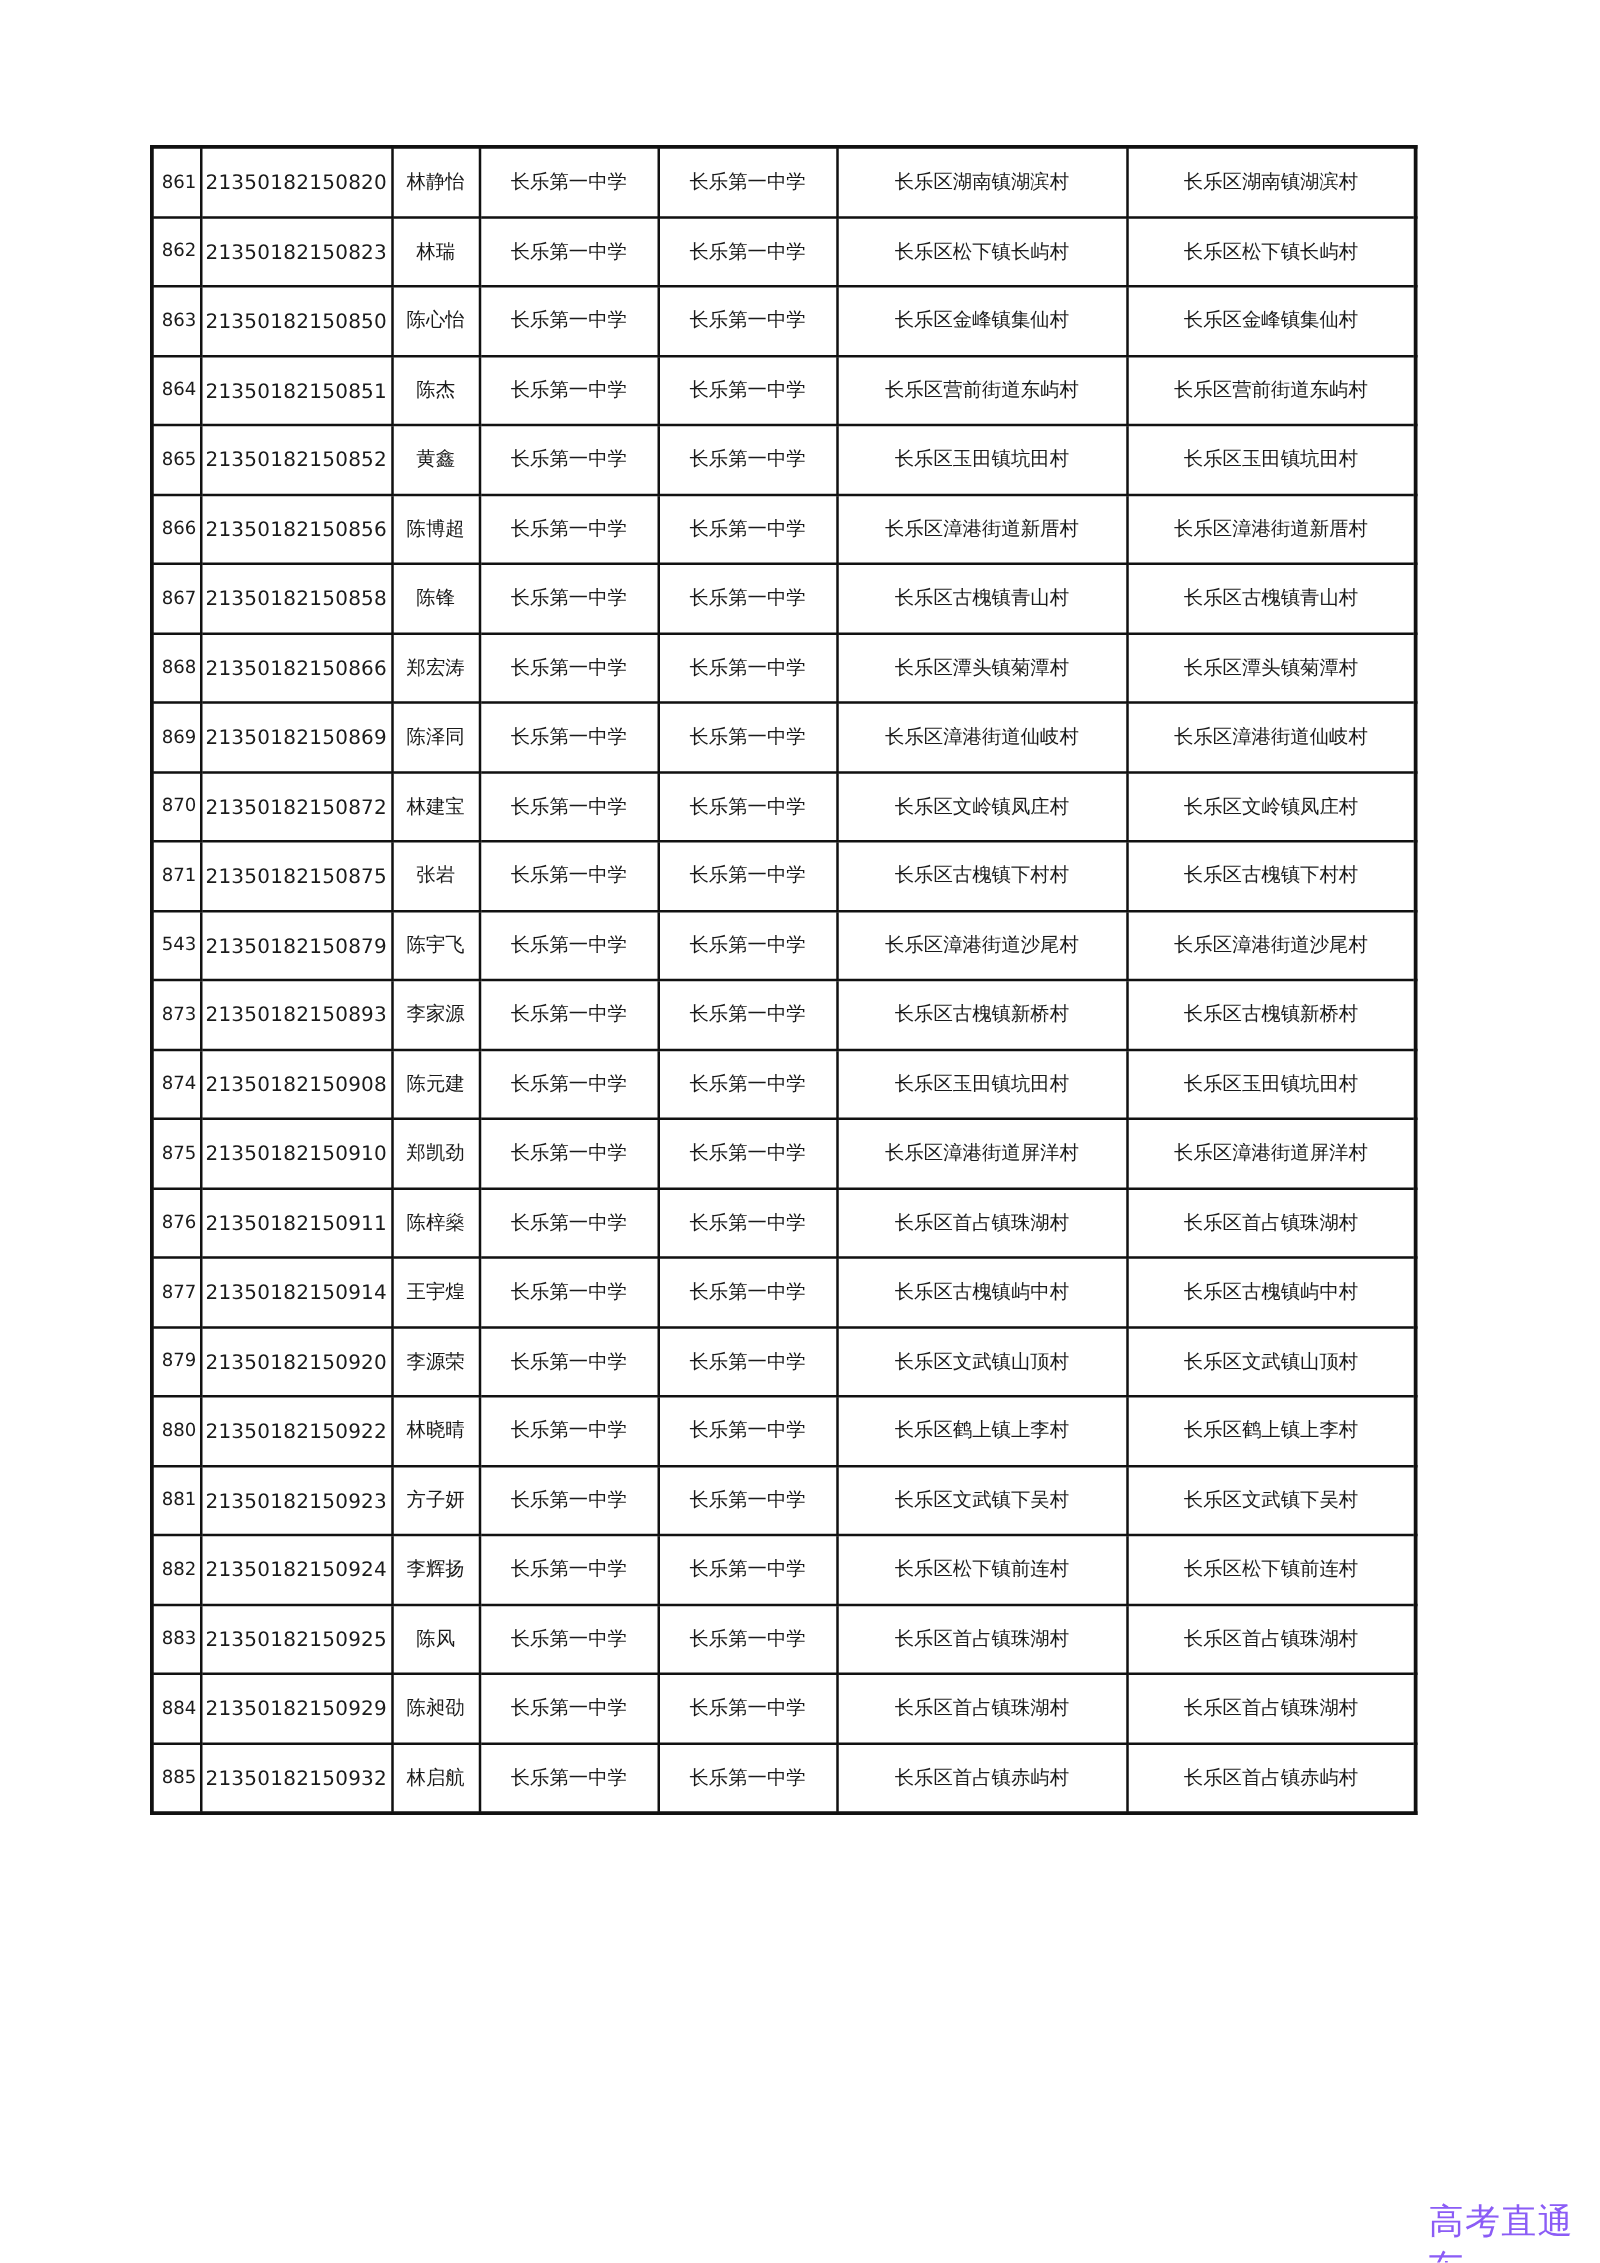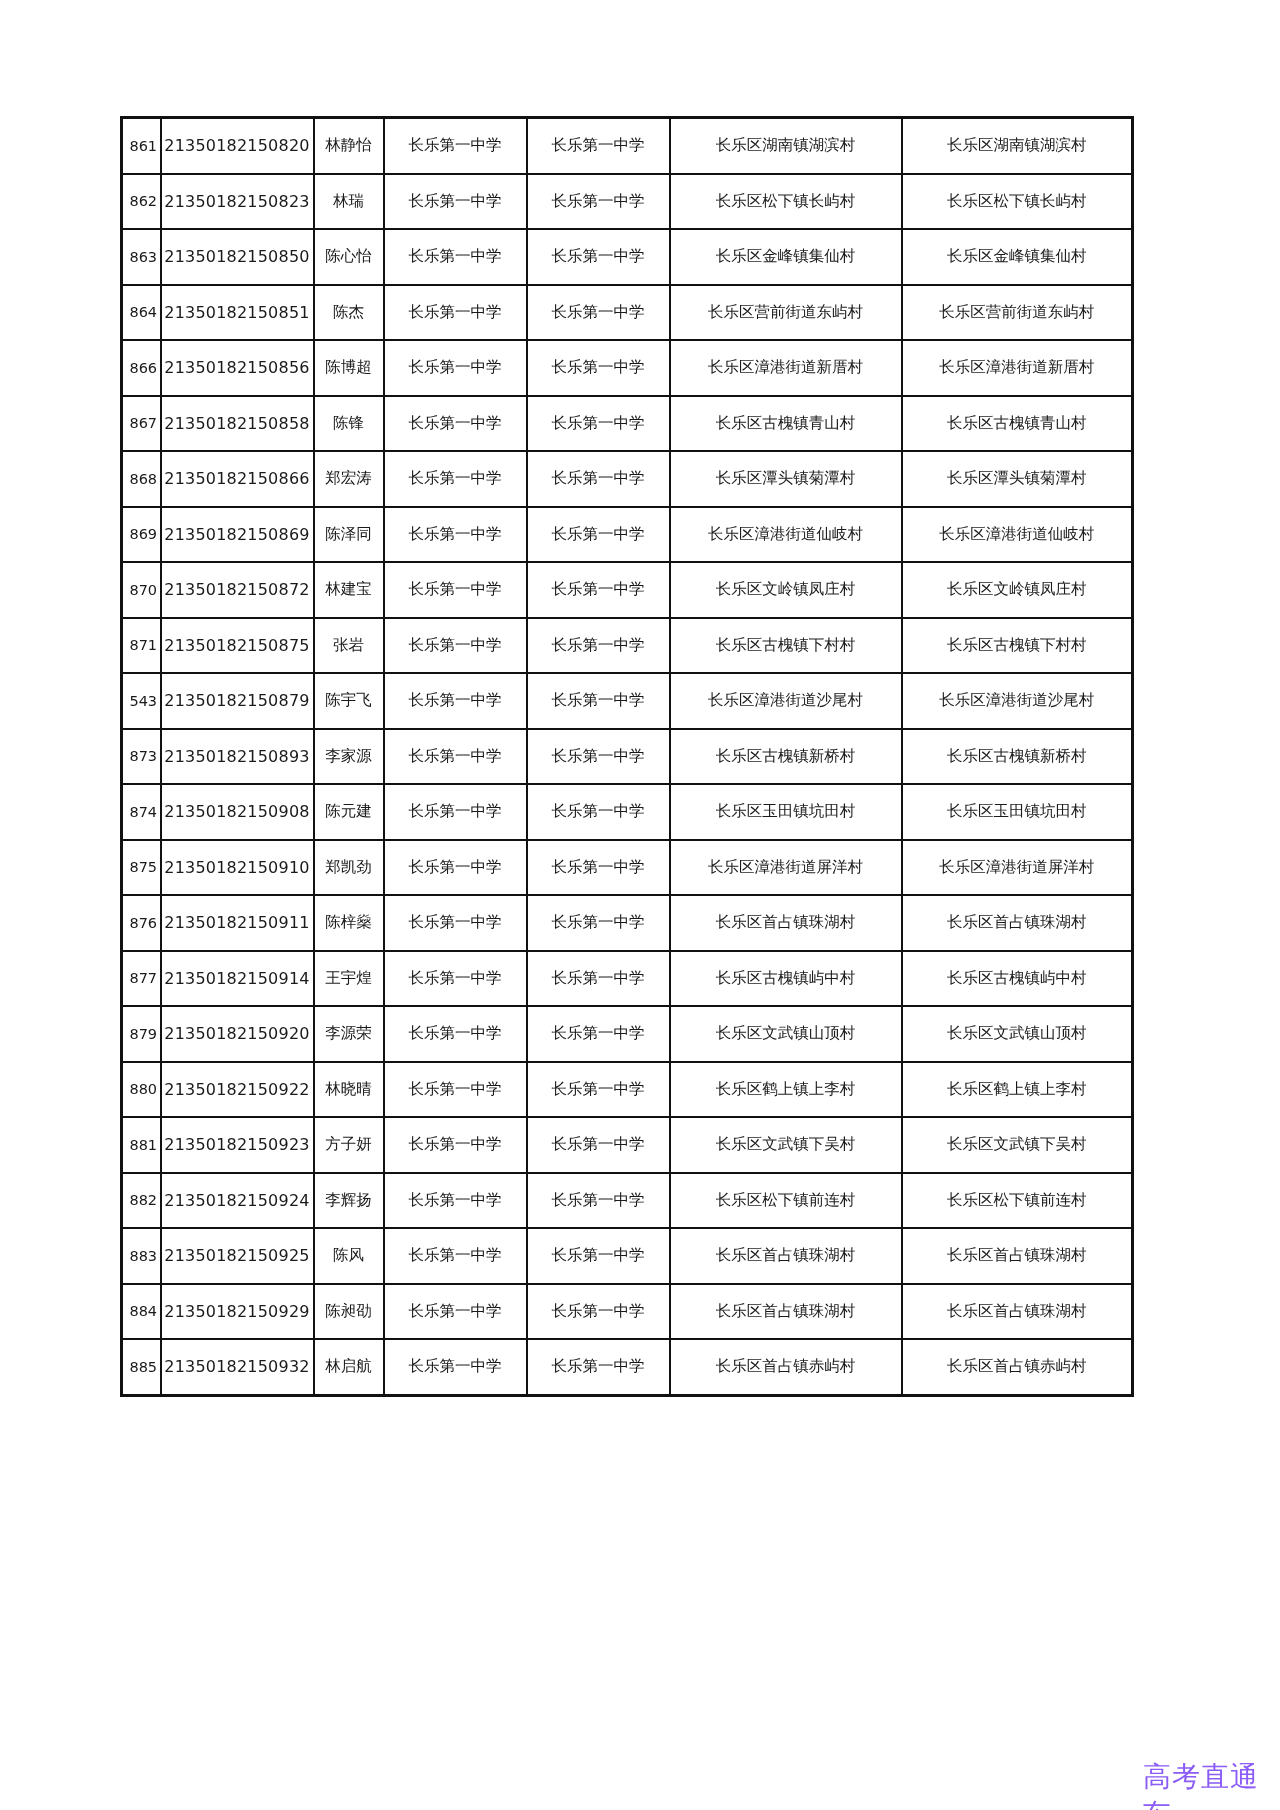--- a/index.html
+++ b/index.html
@@ -65,6 +65,15 @@
         <td class="c-a2">长乐区营前街道东屿村</td>
       </tr>
       <tr>
+        <td class="c-no">865</td>
+        <td class="c-id">21350182150852</td>
+        <td class="c-name">黄鑫</td>
+        <td class="c-s1">长乐第一中学</td>
+        <td class="c-s2">长乐第一中学</td>
+        <td class="c-a1">长乐区玉田镇坑田村</td>
+        <td class="c-a2">长乐区玉田镇坑田村</td>
+      </tr>
+      <tr>
         <td class="c-no">866</td>
         <td class="c-id">21350182150856</td>
         <td class="c-name">陈博超</td>

